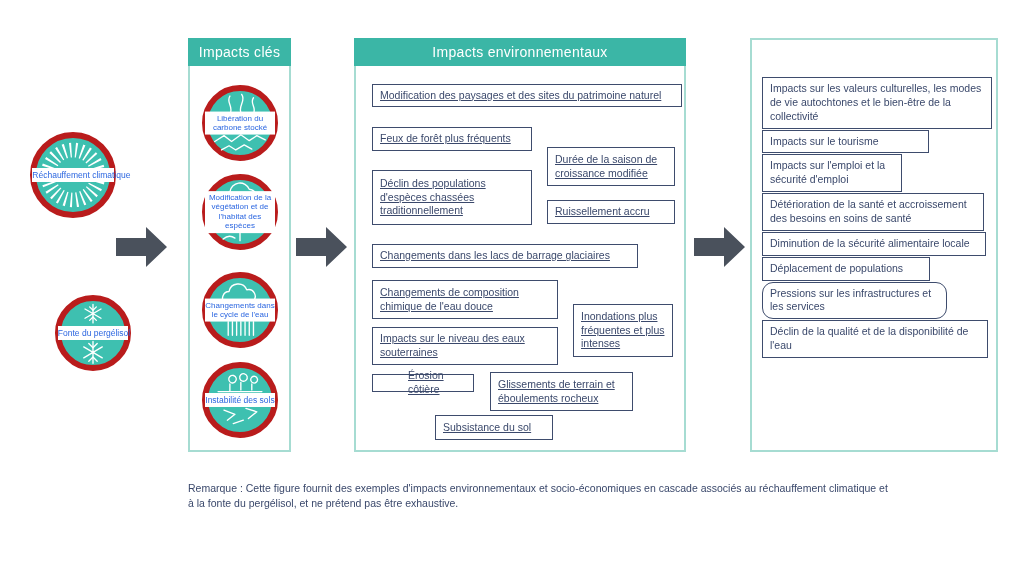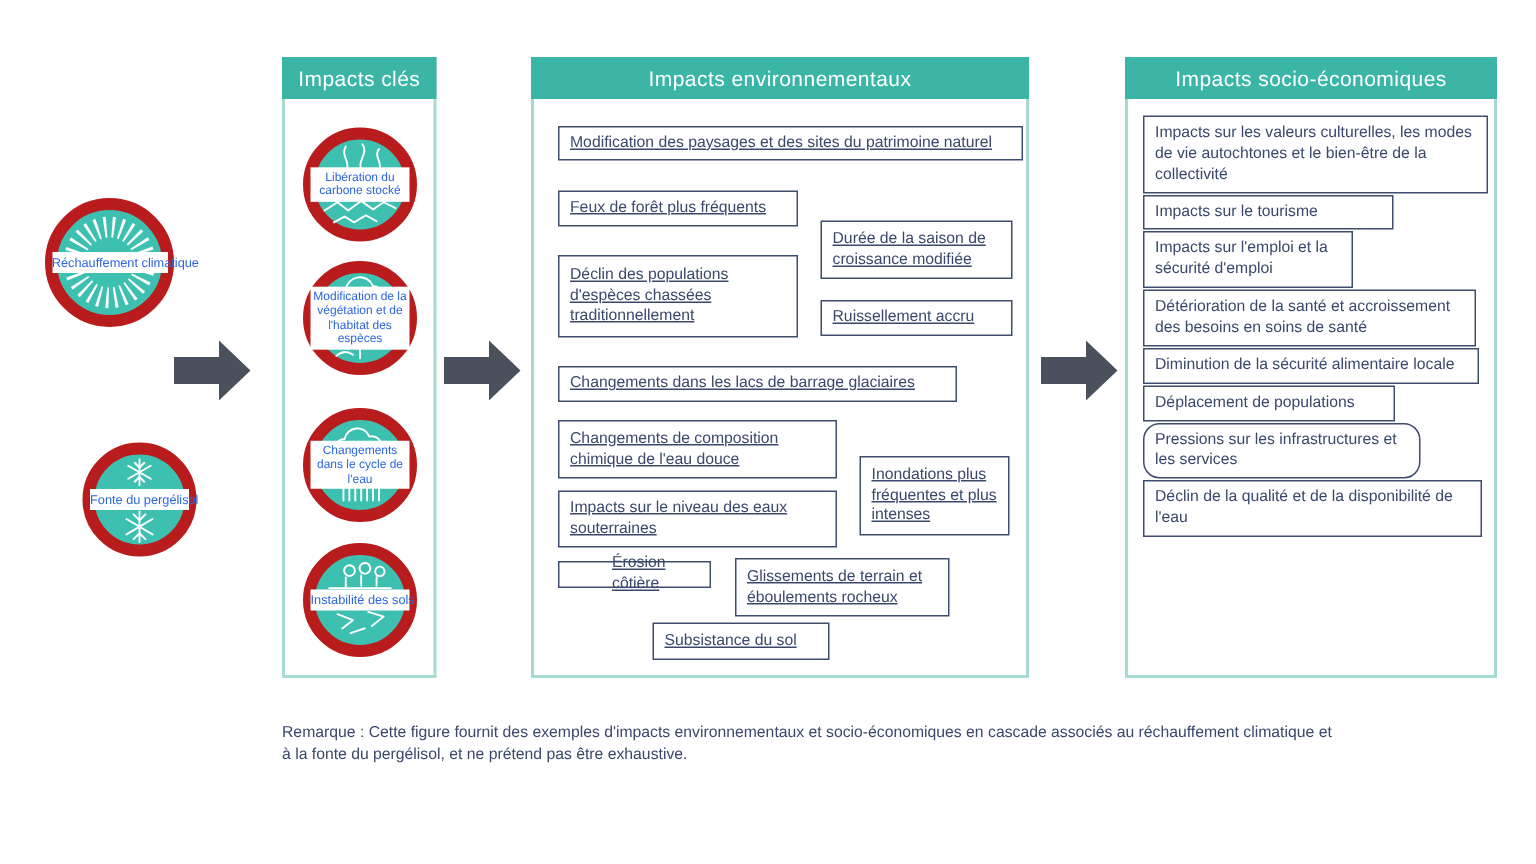--- a/index.html
+++ b/index.html
@@ -186,7 +186,6 @@
   </div>
 
   <div class="panel socio-panel">
-    <div class="panel-header">Impacts socio-économiques</div>
     <div class="socio-content">
       <div class="box sb0">Impacts sur les valeurs culturelles, les modes de vie autochtones et le bien-être de la collectivité</div>
       <div class="box sb1">Impacts sur le tourisme</div>

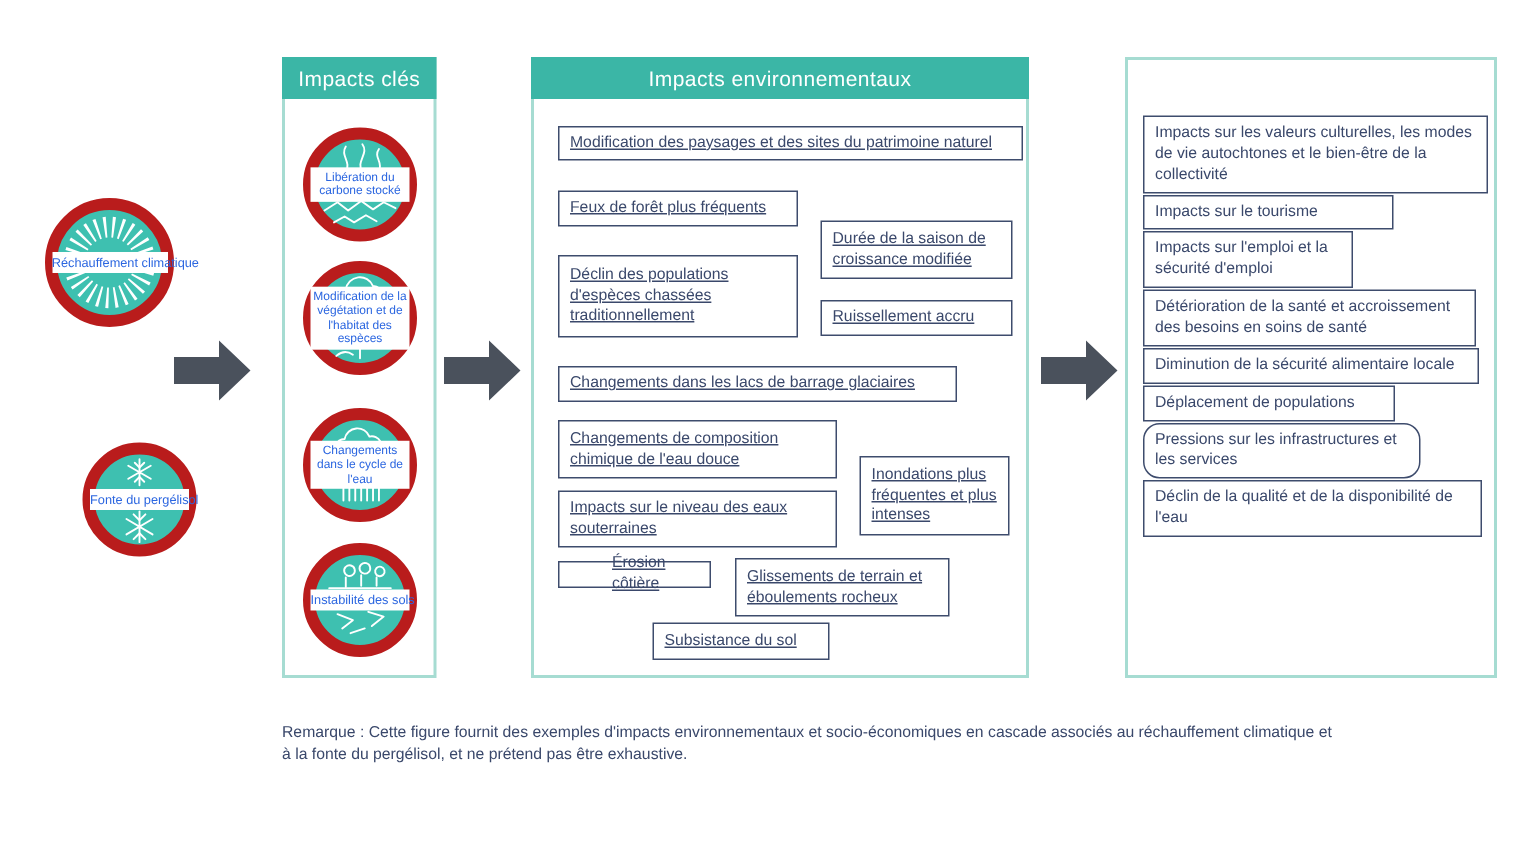--- a/index.html
+++ b/index.html
@@ -50,7 +50,7 @@
   
   .circle {
     position:absolute; border-radius:50%;
-    background:#3EC0B0; border:8px solid #b91c1c;
+    background:#3EC0B0; border:6px solid #b91c1c;
   }
   .circle svg { position:absolute; left:0; top:0; width:100%; height:100%; }
   .band {

